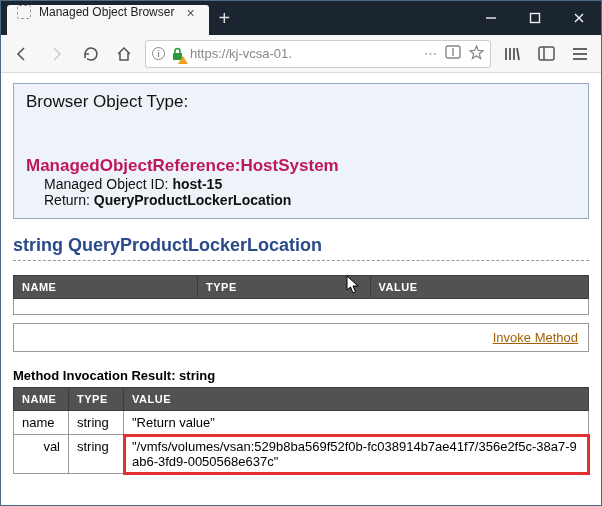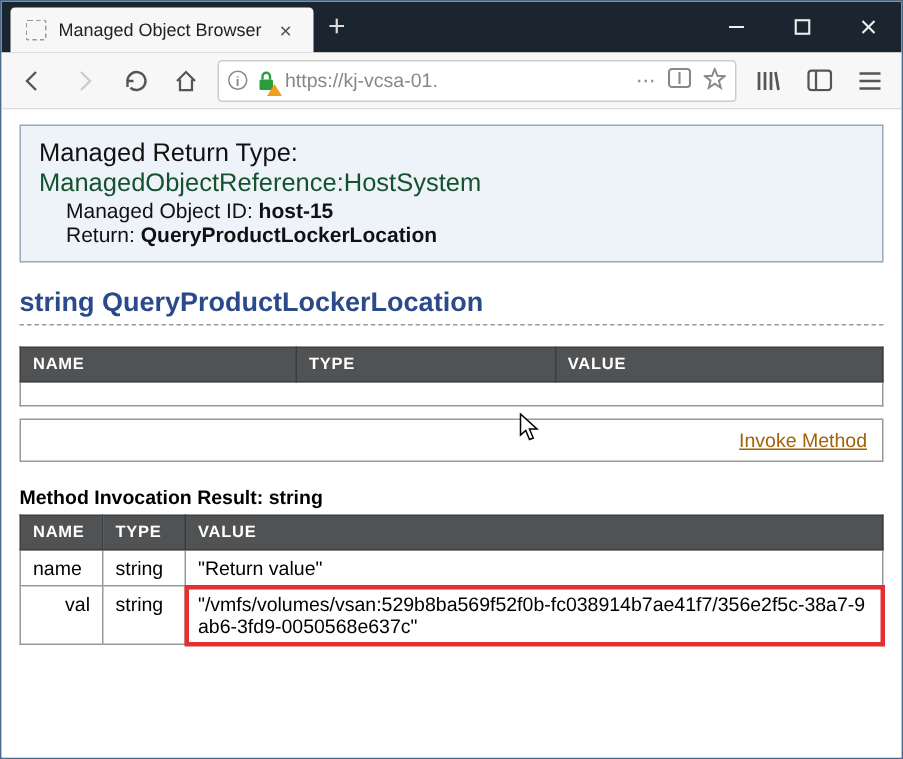--- a/index.html
+++ b/index.html
@@ -25,7 +25,6 @@
     margin-left: 6px;
     padding: 0 10px;
     display: flex;
-    align-items: center;
     gap: 8px;
     border-top-left-radius: 3px;
     border-top-right-radius: 3px;

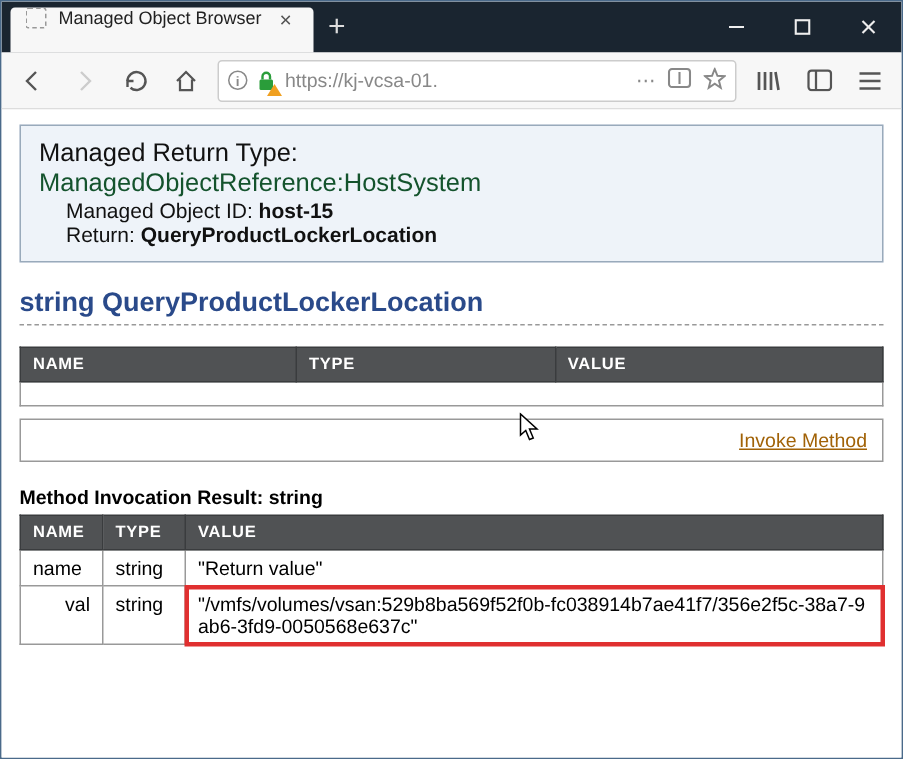--- a/index.html
+++ b/index.html
@@ -265,7 +265,7 @@
 
 <div class="content">
   <div class="infobox">
-    <div class="line1">Managed Return Type:</div>
+    <div class="line1">Browser Object Type:</div>
     <div class="line2">ManagedObjectReference:HostSystem</div>
     <div class="line3">
       <span>Managed Object ID:</span>

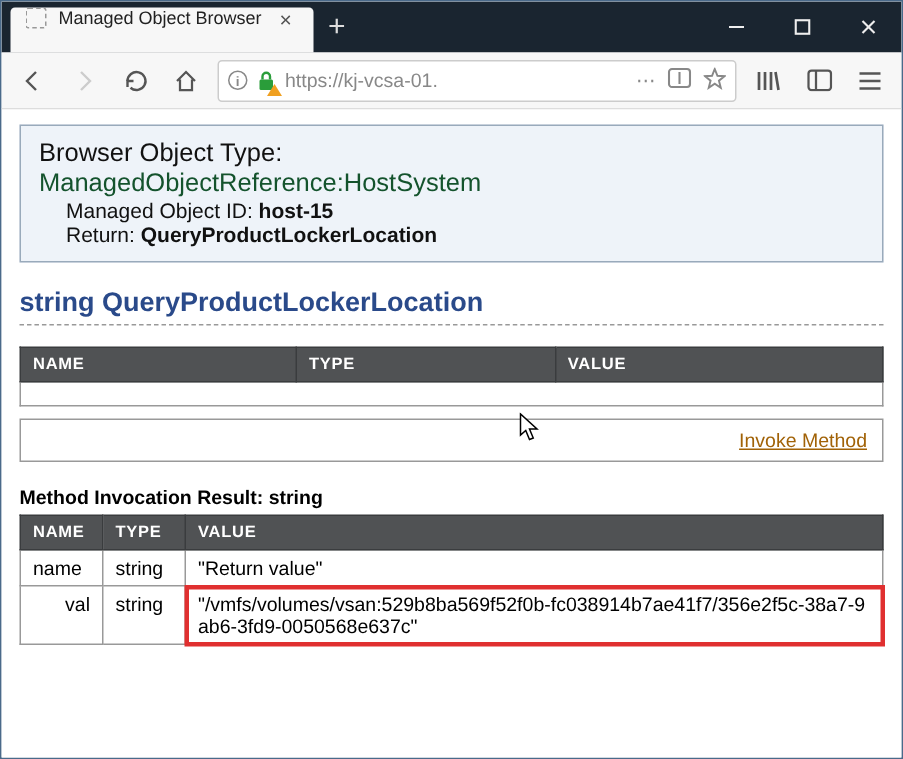--- a/index.html
+++ b/index.html
@@ -102,7 +102,7 @@
     padding: 8px 12px 10px;
   }
   .infobox .line1 { font-size: 17px; color: #111; }
-  .infobox .line2 { font-size: 17px; font-weight: normal; color: #14532d; }
+  .infobox .line2 { font-size: 17px; font-weight: bold; color: #be185d; margin-top: 44px; }
   .infobox .line3, .infobox .line4 { font-size: 14px; color: #111; padding-left: 18px; }
   .infobox .line3 b, .infobox .line4 b { font-weight: bold; }
   .method-heading {

